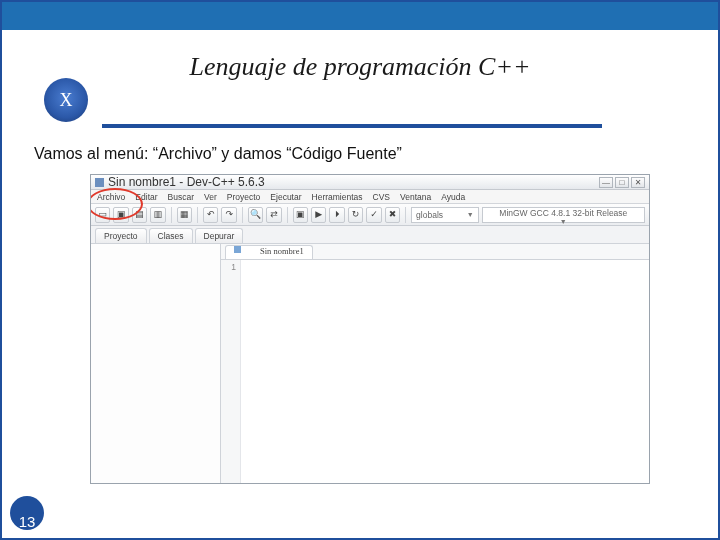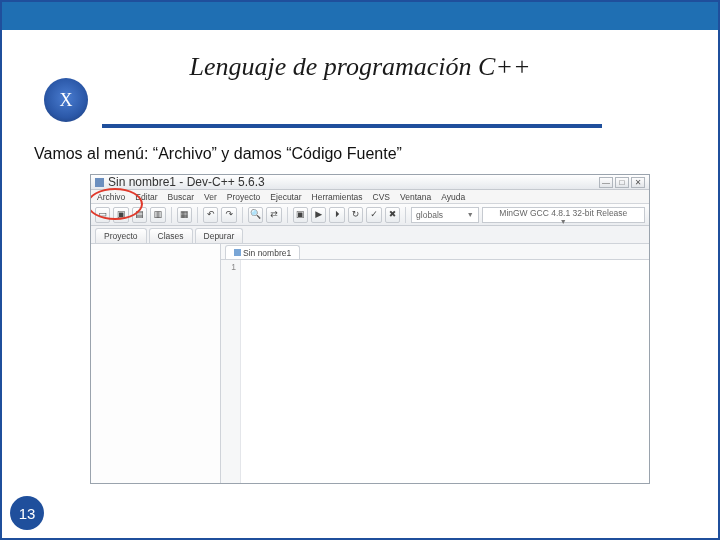--- a/index.html
+++ b/index.html
@@ -210,7 +210,7 @@
     border-bottom:none;
     background:#fff;
     border-radius:3px 3px 0 0;
-    display:flex; align-items:center; gap:2px;
+    display:flex; gap:19px;font-family:Liberation Serif, serif;
   }
   .editor-tab .tab-ico {
     width:7px; height:7px; background:#7aa6d6;

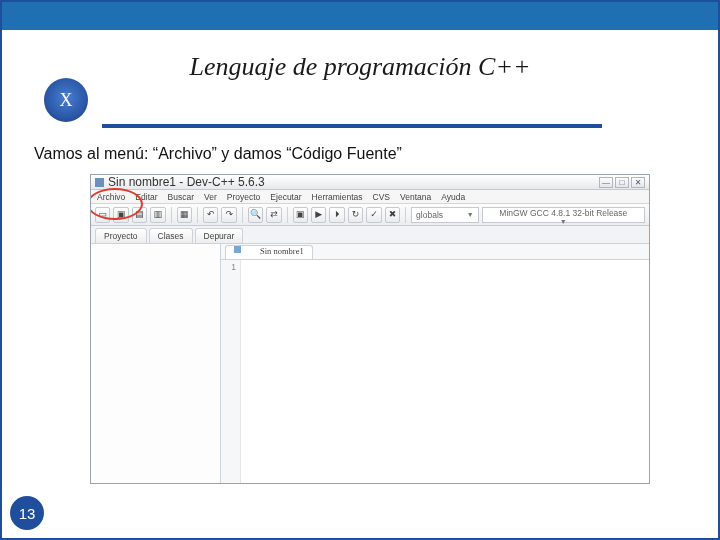--- a/index.html
+++ b/index.html
@@ -245,7 +245,7 @@
     border-radius: 50%;
     background: #1f4f9c;
     color: #fff;
-    display:flex; align-items:center; justify-content:center;
+    display:flex; align-items:flex-end; justify-content:center;
     font-size: 15px;
   }
   .ico-glyph { font-size:9px; line-height:1; }

